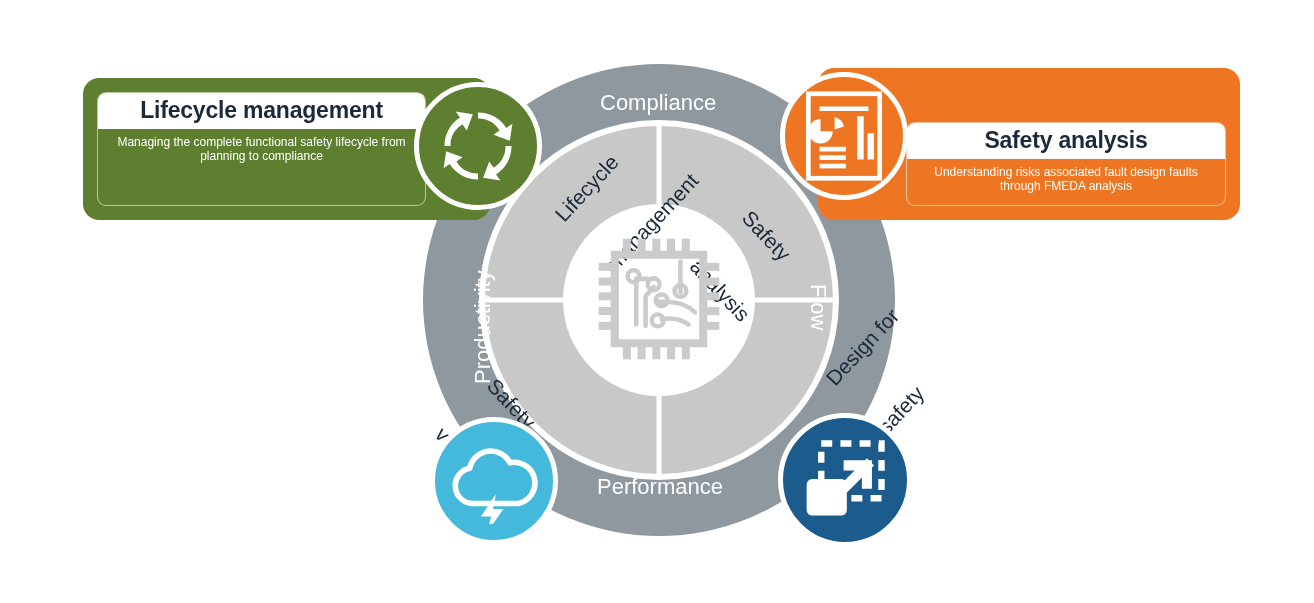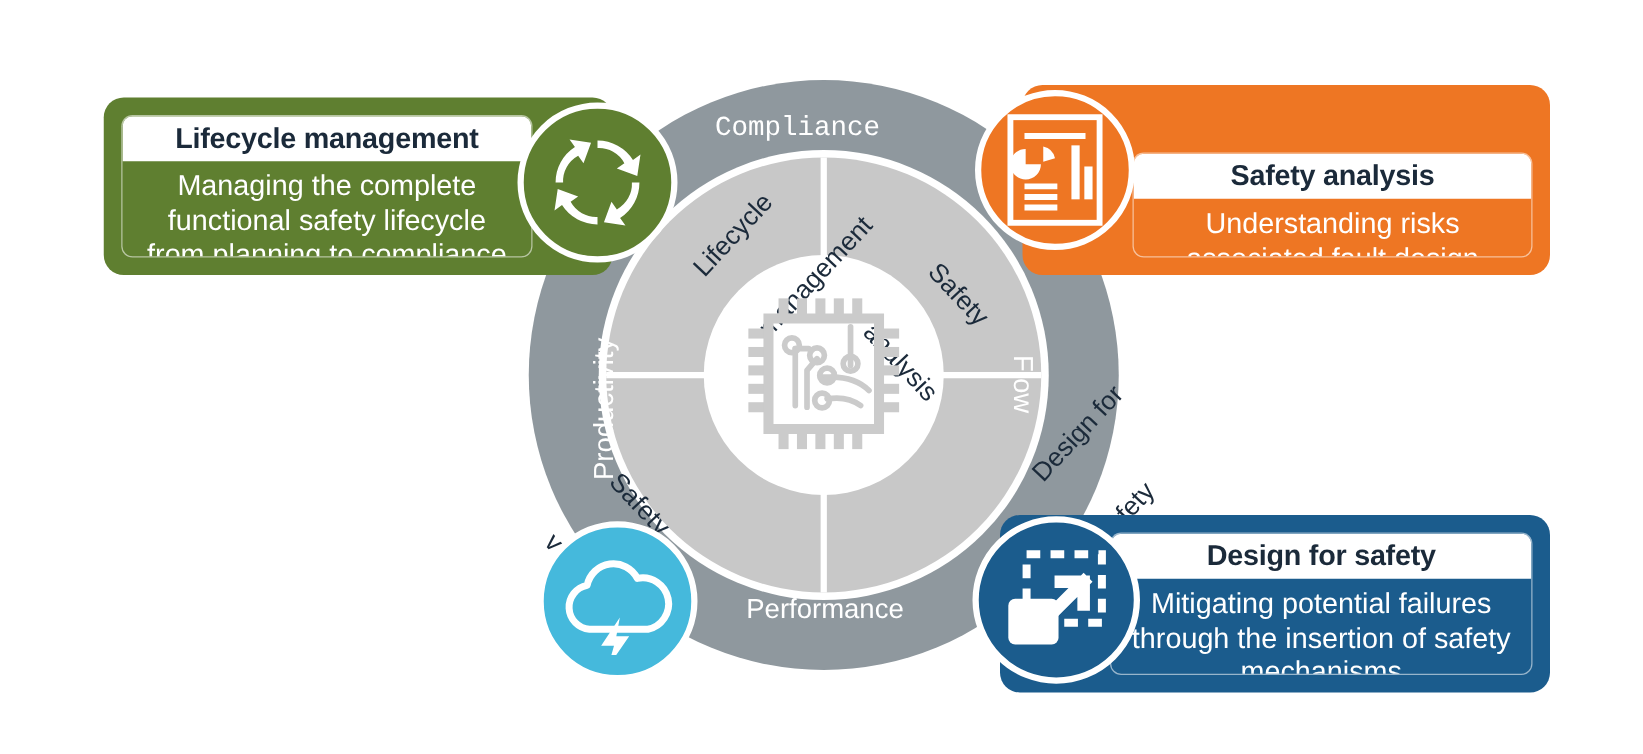--- a/index.html
+++ b/index.html
@@ -103,7 +103,7 @@
     white-space: nowrap;
     z-index: 3;
   }
-  #lbl-compliance { left: 572px; top: 90px; font-family: Liberation Mono, monospace; }
+  #lbl-compliance { left: 600px; top: 90px; }
   #lbl-performance{ left: 597px; top: 474px; }
   #lbl-flow {
     left: 831px; top: 284px;

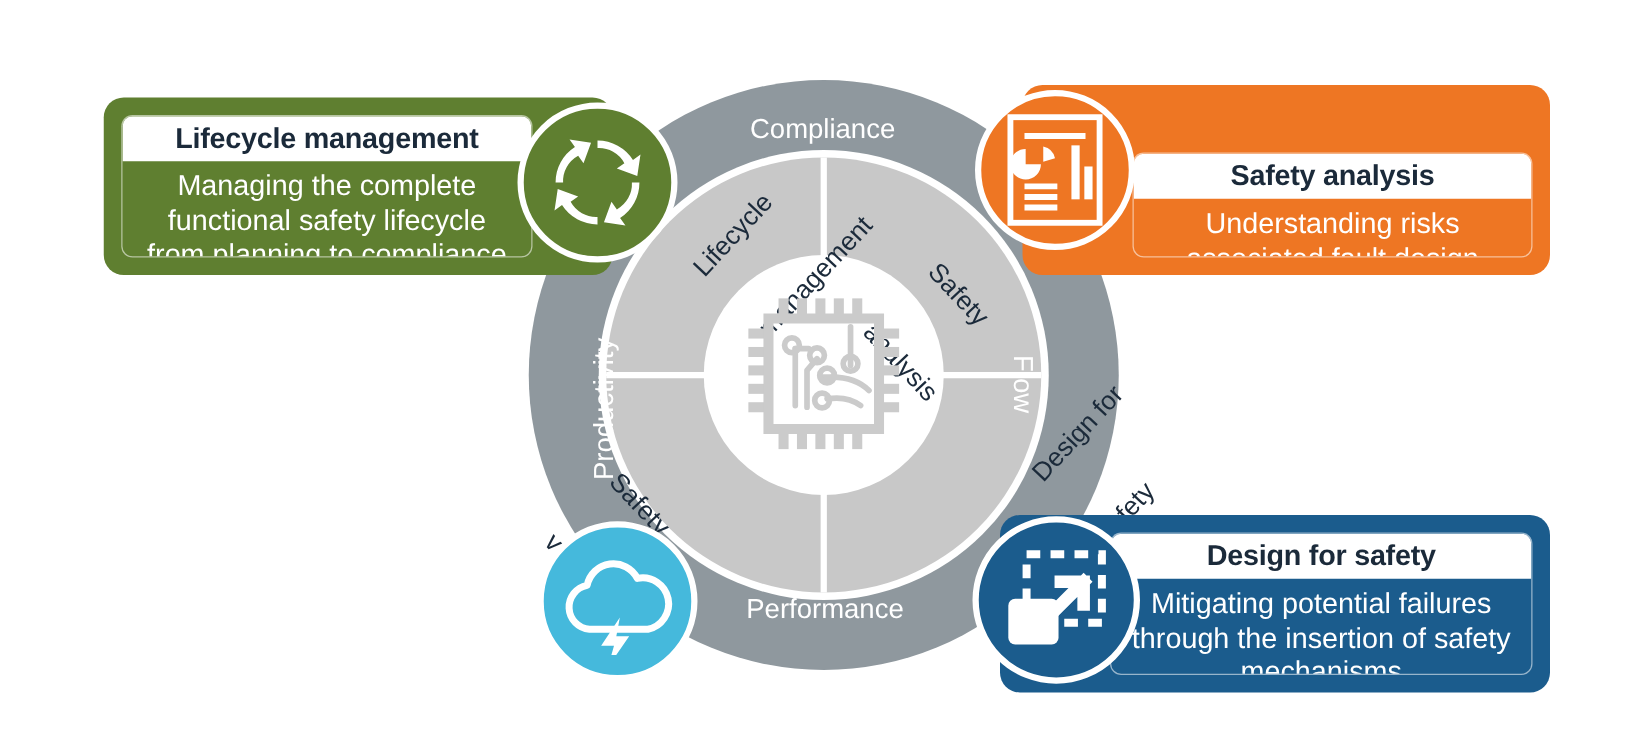--- a/index.html
+++ b/index.html
@@ -42,7 +42,7 @@
     flex: 1;
     color: #ffffff;
     text-align: center;
-    font-size: 23px;
+    font-size: 12px;
     line-height: 1.20;
     padding: 6px 12px 8px 12px;
     display: flex;

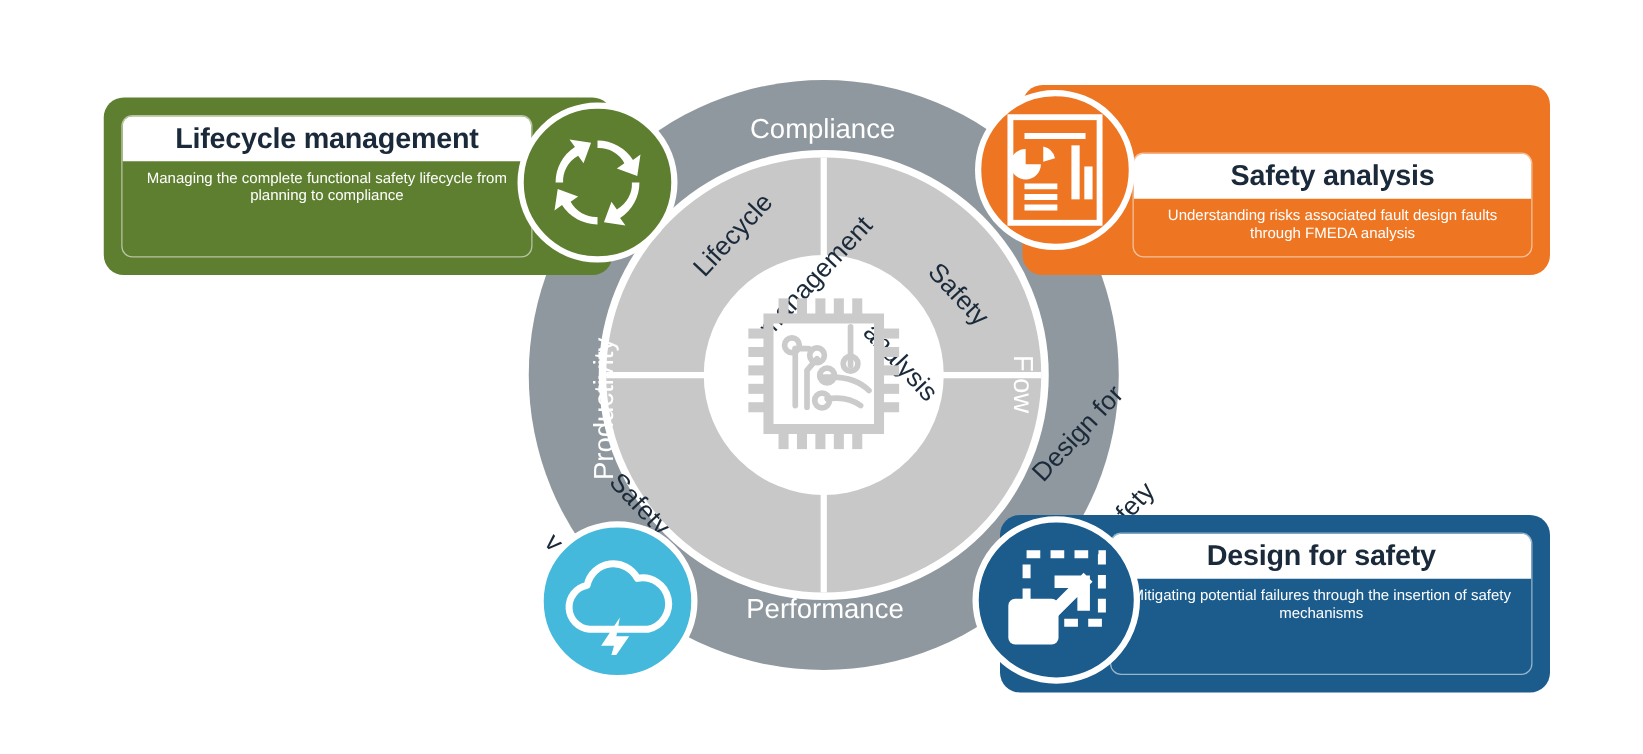--- a/index.html
+++ b/index.html
@@ -277,12 +277,6 @@
     </svg>
   </div>
 
-  <div class="card c-blue" id="card-design">
-    <div class="card-inner">
-      <div class="card-title">Design for safety</div>
-      <div class="card-body">Mitigating potential failures through the insertion of safety mechanisms</div>
-    </div>
-  </div>
   <div class="badge" id="badge-design">
     <svg width="88" height="84" viewBox="0 0 96 92" aria-hidden="true">
       <rect x="22" y="6" width="66" height="60" fill="none" stroke="#ffffff" stroke-width="7" stroke-dasharray="12 9"></rect>

